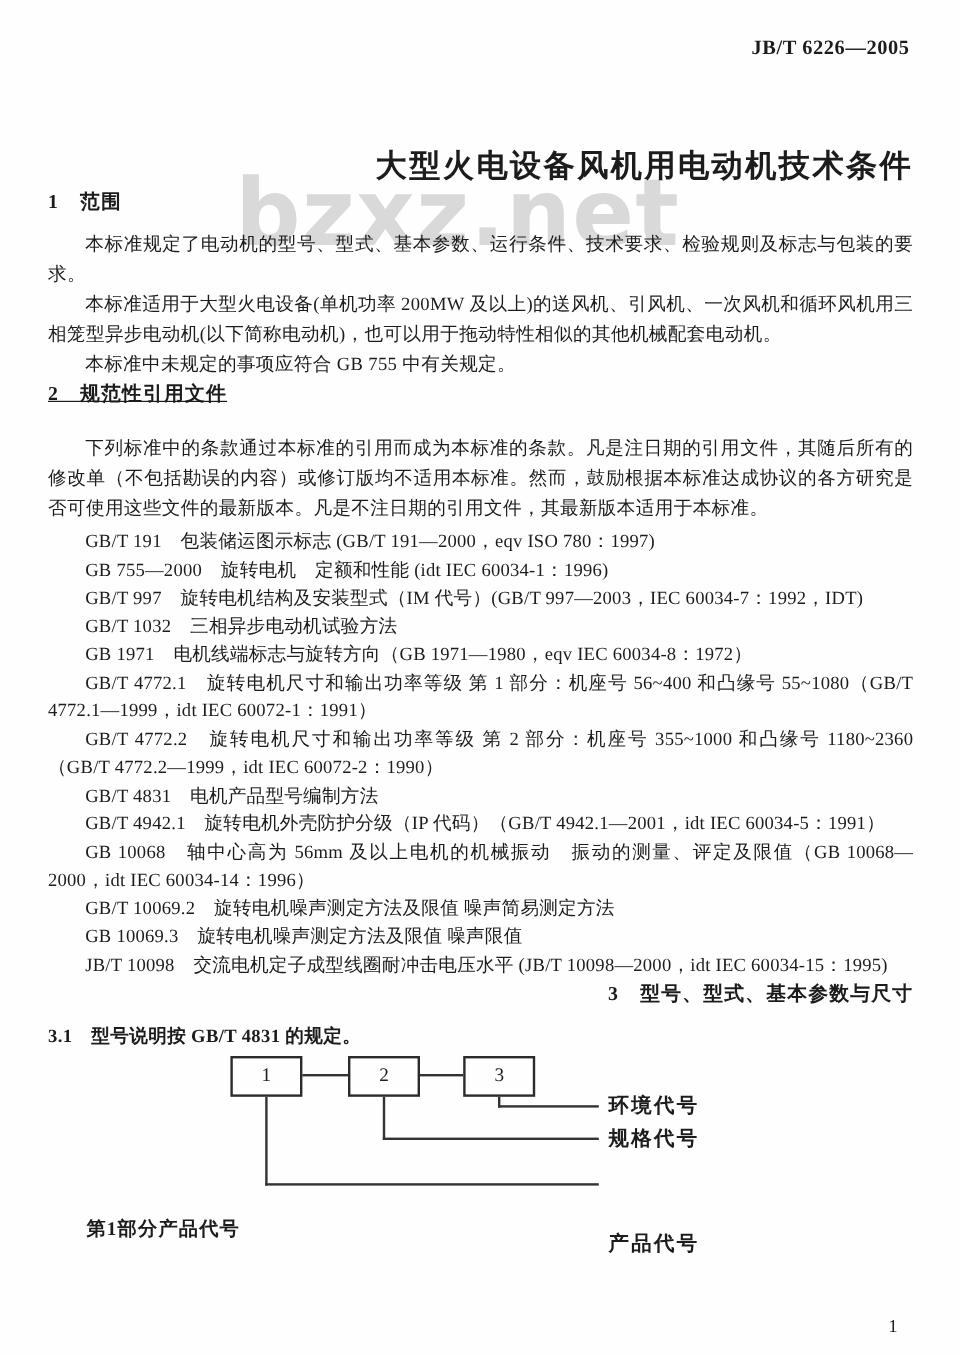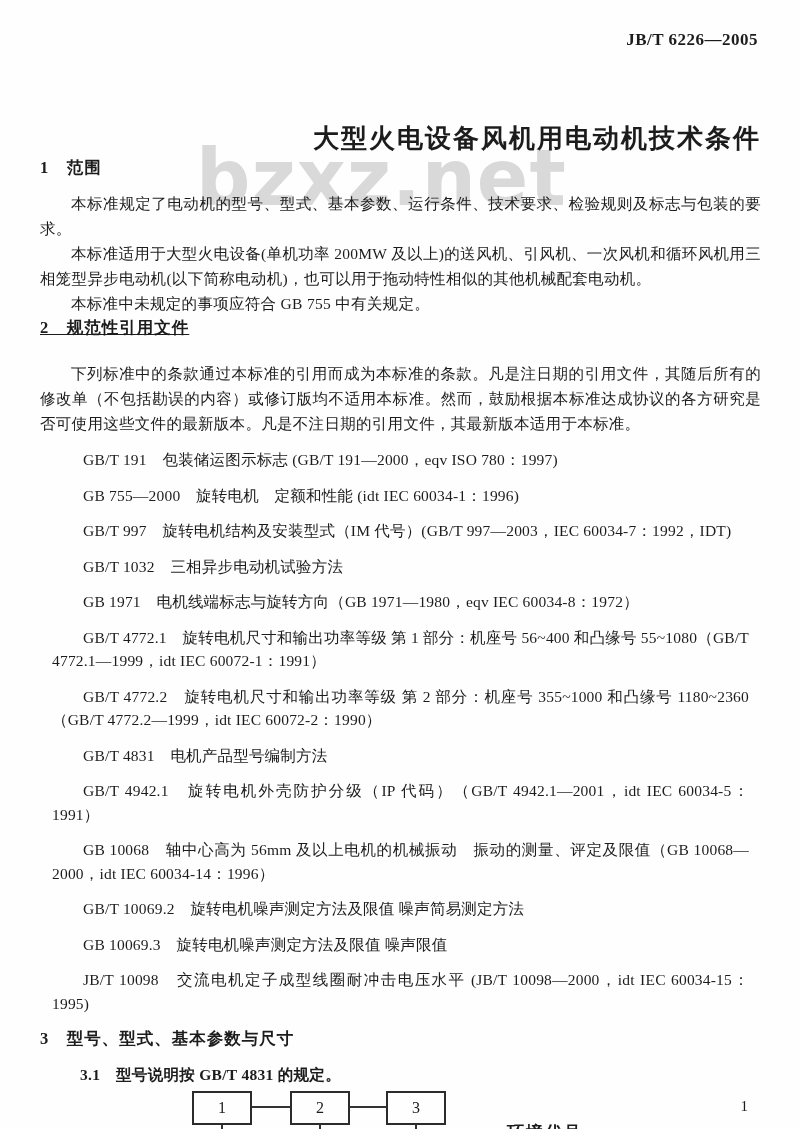--- a/index.html
+++ b/index.html
@@ -39,7 +39,7 @@
   .intro { margin-top:22px; }
   .ref-list { margin-top:4px; }
   .ref {
-    font-size:15.5px; line-height:23.5px; margin:12px;
+    font-size:15.5px; line-height:23.5px; margin:0;
     text-indent:2em; text-align:justify; letter-spacing:0.2px;
   }
   .clause { margin-top:12px; font-weight:bold; text-indent:0;margin-left:40px; }

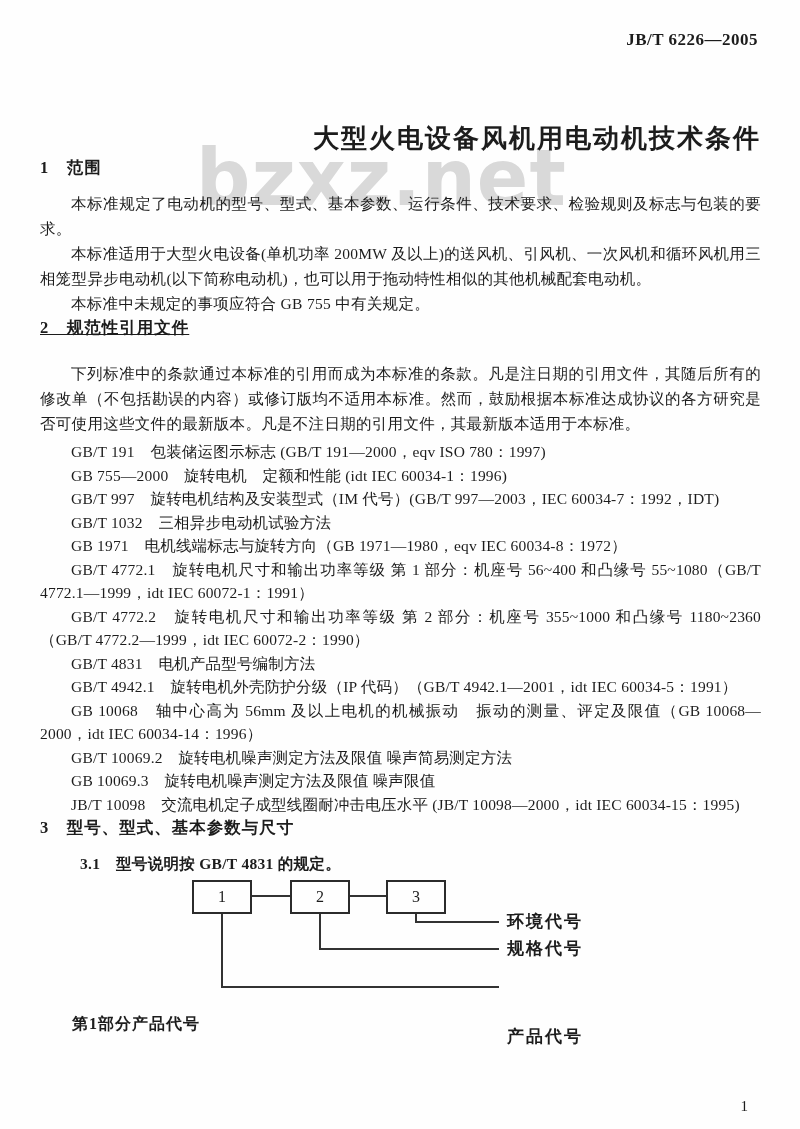--- a/index.html
+++ b/index.html
@@ -30,7 +30,7 @@
   }
   .sec1 { margin-top:47px; }
   .sec2 { margin-top:9px;text-decoration:underline; }
-  .sec3 { margin-top:8px; }
+  .sec3 { margin-top:8px;text-align:right; }
   .para {
     font-size:15.5px; line-height:25px; margin:0;
     text-indent:2em; text-align:justify; letter-spacing:0.3px;

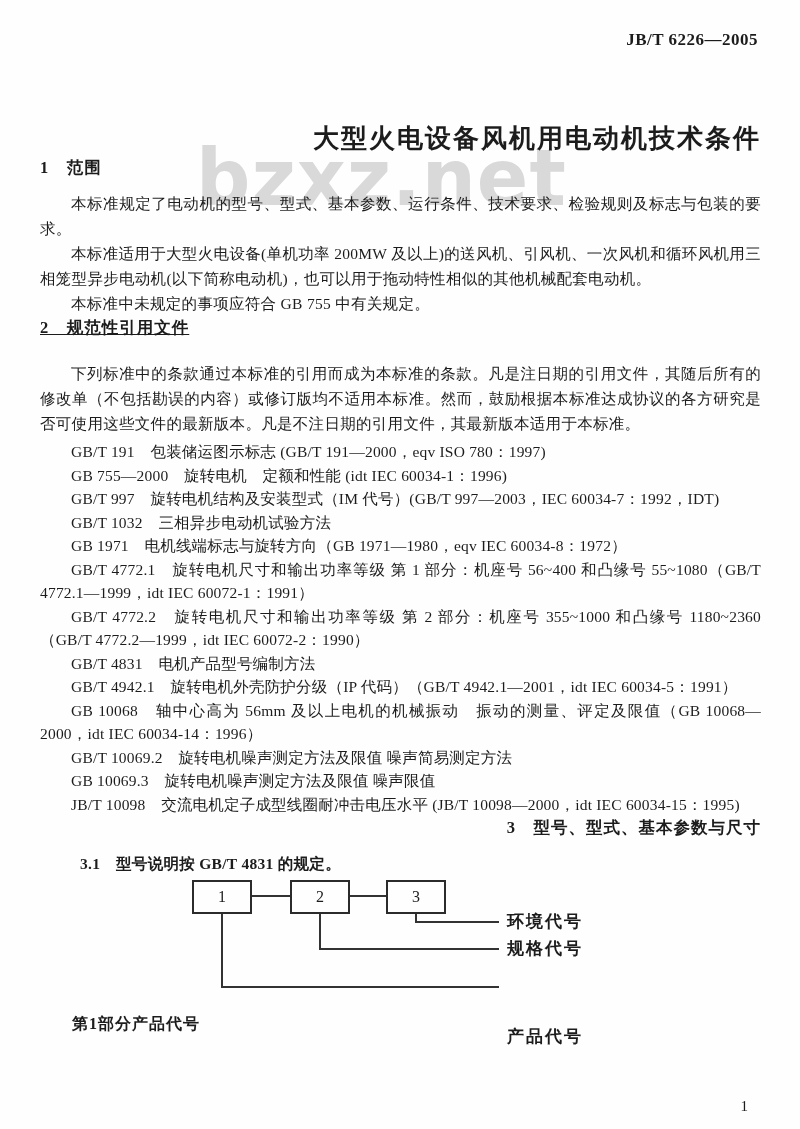--- a/index.html
+++ b/index.html
@@ -42,7 +42,7 @@
     font-size:15.5px; line-height:23.5px; margin:0;
     text-indent:2em; text-align:justify; letter-spacing:0.2px;
   }
-  .clause { margin-top:12px; font-weight:bold; text-indent:0;margin-left:40px; }
+  .clause { margin-top:12px; font-weight:bold; text-indent:0; }
   .diagram { position:relative; height:128px; margin-top:2px; }
   .dbox {
     position:absolute; width:56px; height:30px;

